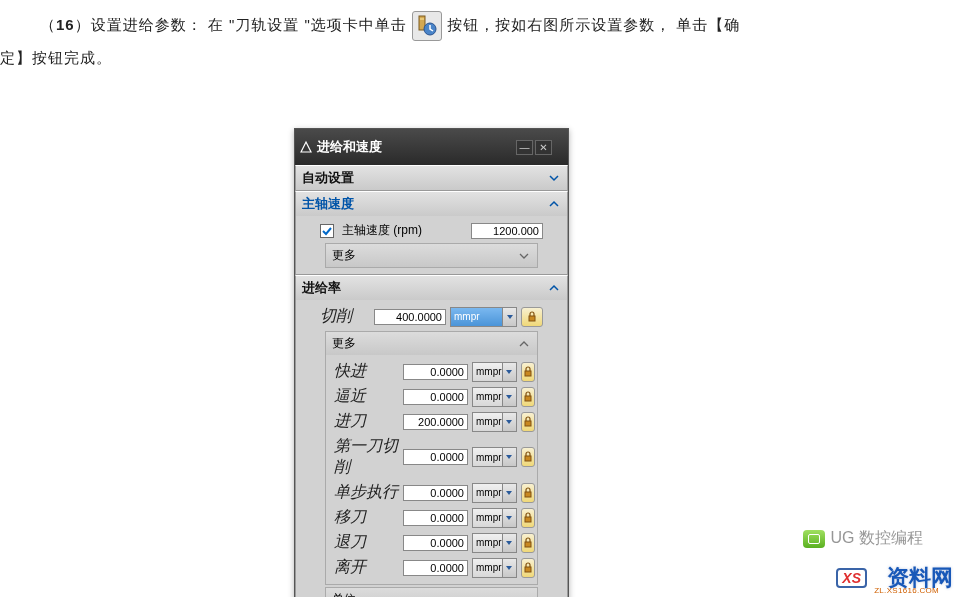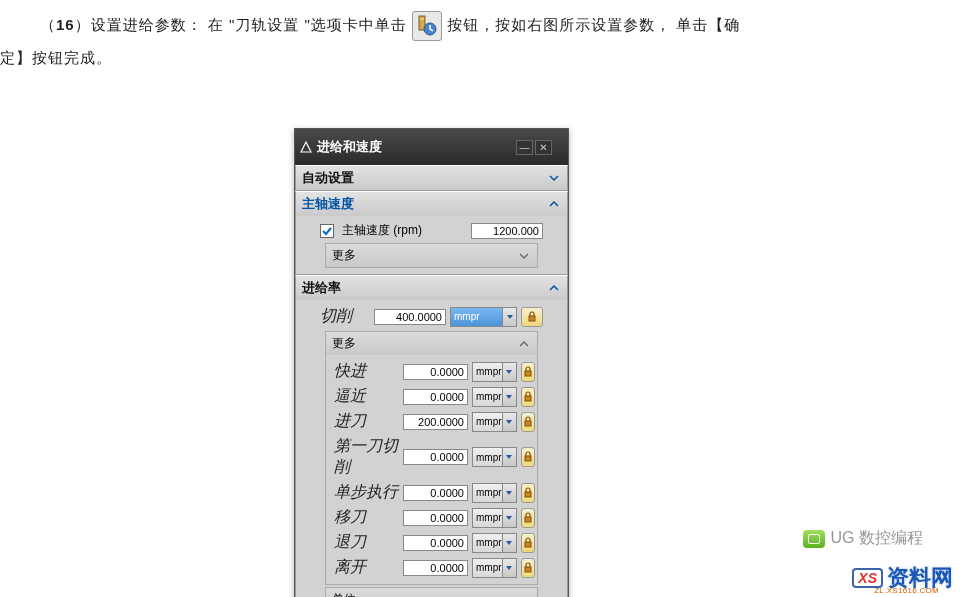--- a/index.html
+++ b/index.html
@@ -234,7 +234,7 @@
       bottom: 4px;
       display: flex;
       align-items: center;
-      gap: 4px;
+      gap: 20px;
     }
     .wm2-badge {
       background: #fff;

